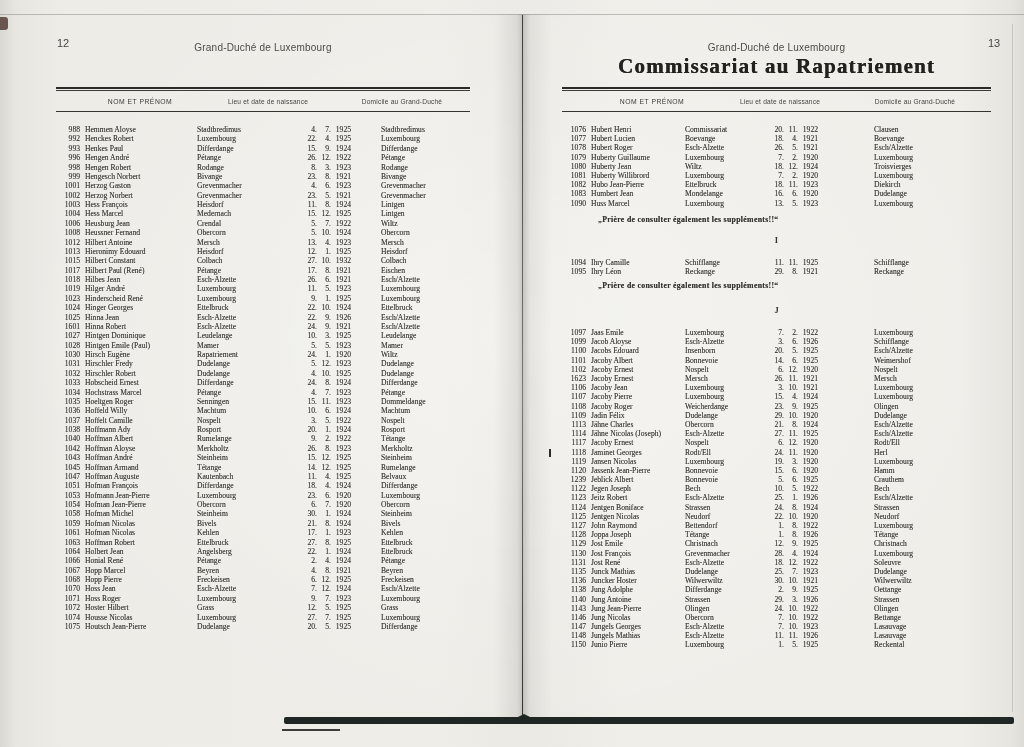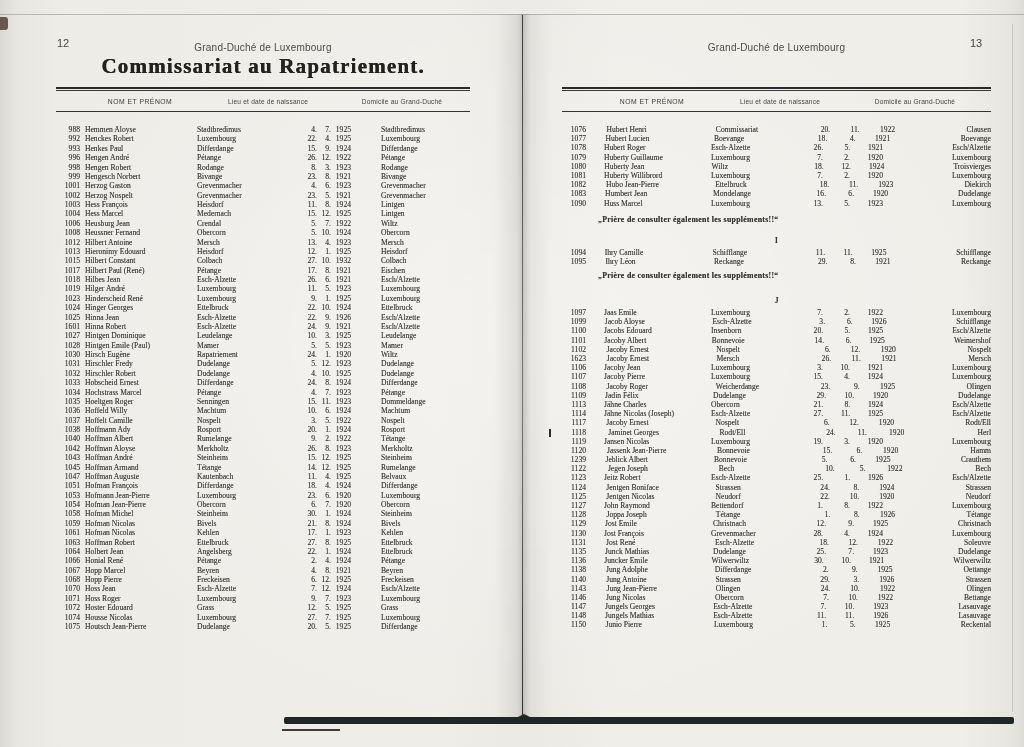--- a/index.html
+++ b/index.html
@@ -40,7 +40,7 @@
   .pagenum { position:absolute; top:37px; font-family:"Liberation Sans",sans-serif;
     font-size:11px; color:#474645; }
   .page-left  .pagenum { left:57px; }
-  .page-right .pagenum { left:458px; }
+  .page-right .pagenum { left:476px; }
 
   .runhead { position:absolute; top:42px; text-align:center;
     font-family:"Liberation Sans",sans-serif; font-size:10px; color:#4c4b48; letter-spacing:.2px; }

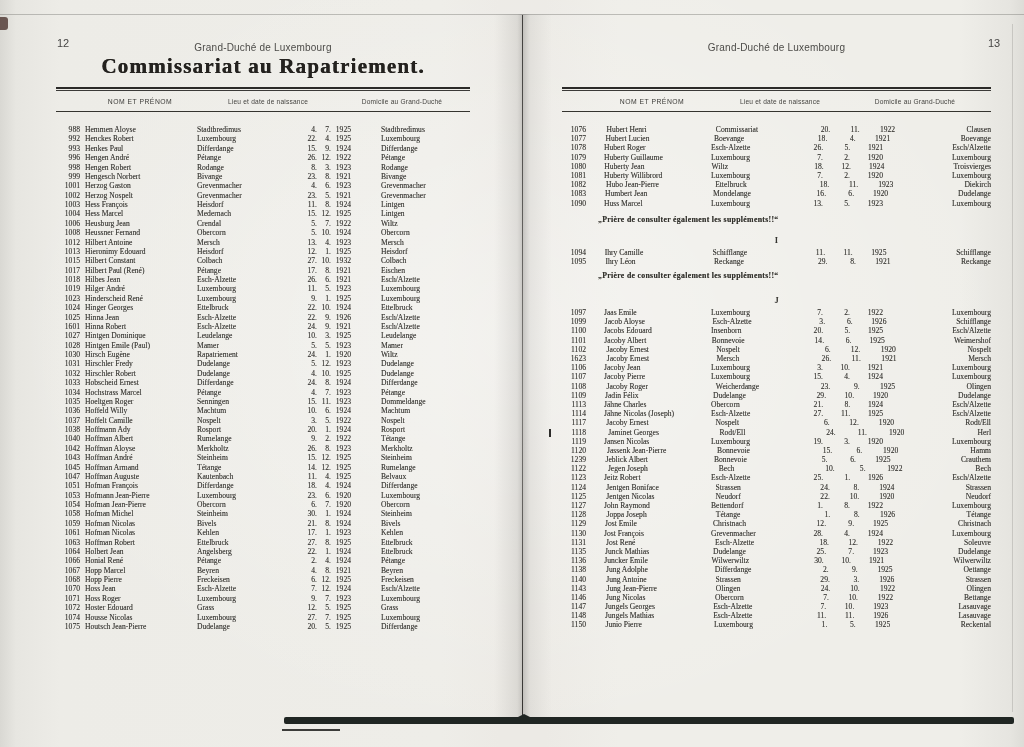--- a/index.html
+++ b/index.html
@@ -116,7 +116,6 @@
   <div class="page page-left">
     <div class="pagenum">12</div>
     <div class="runhead">Grand-Duché de Luxembourg</div>
-    <div class="booktitle">Commissariat au Rapatriement.</div>
     <div class="rule-double"></div>
     <div class="colhead h-name">NOM ET PRÉNOM</div>
     <div class="colhead h-birth">Lieu et date de naissance</div>

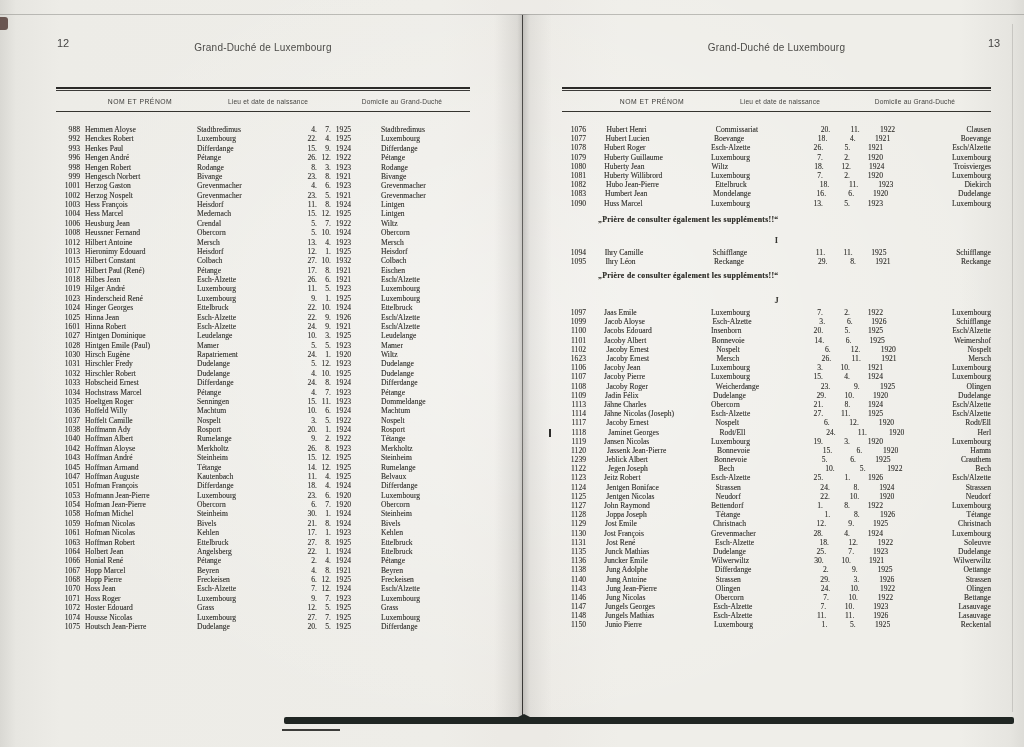--- a/index.html
+++ b/index.html
@@ -614,6 +614,7 @@
   <div class="page page-right">
     <div class="pagenum">13</div>
     <div class="runhead">Grand-Duché de Luxembourg</div>
+    <div class="booktitle">Commissariat au Rapatriement</div>
     <div class="rule-double"></div>
     <div class="colhead h-name">NOM ET PRÉNOM</div>
     <div class="colhead h-birth">Lieu et date de naissance</div>

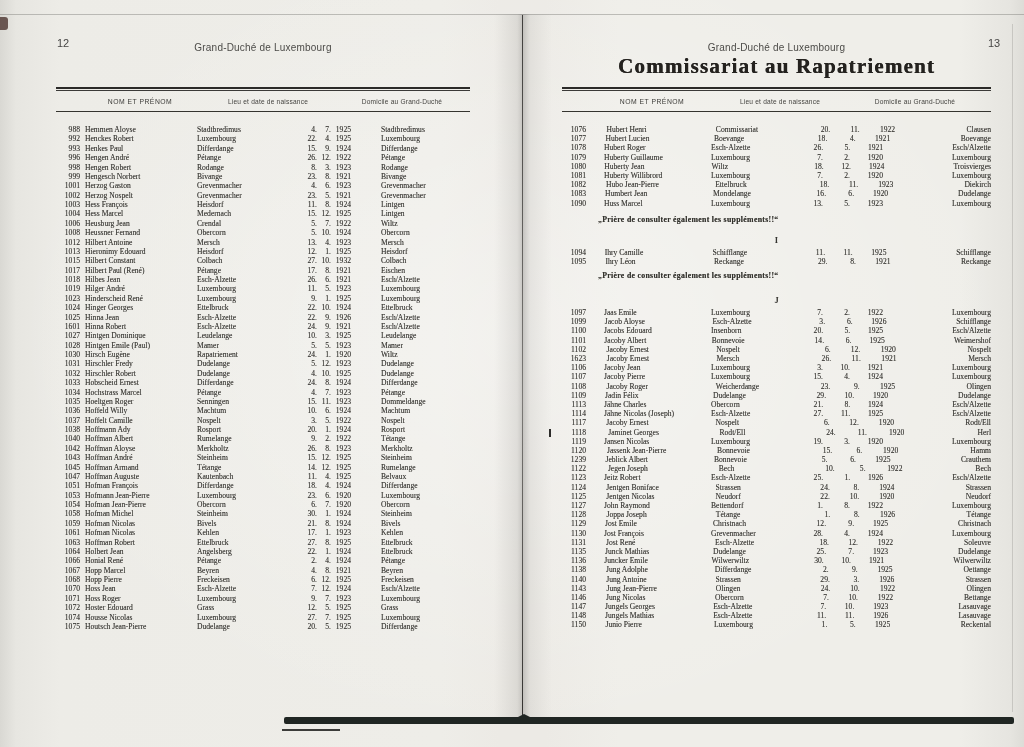--- a/index.html
+++ b/index.html
@@ -76,7 +76,7 @@
   .row { position:relative; display:flex; height:9.39px; line-height:9.39px;
     font-size:7.6px; color:#3f3e3a; white-space:nowrap;
     text-shadow:0 0 .3px rgba(63,62,58,.6); }
-  .page-right .row { height:9.2px; line-height:9.2px;justify-content:space-between; }
+  .page-right .row { height:9.2px; line-height:9.2px; }
   .c-num   { flex:none; width:24px; text-align:right; }
   .c-name  { flex:none; width:112px; margin-left:5px; }
   .c-place { flex:none; width:103px; }

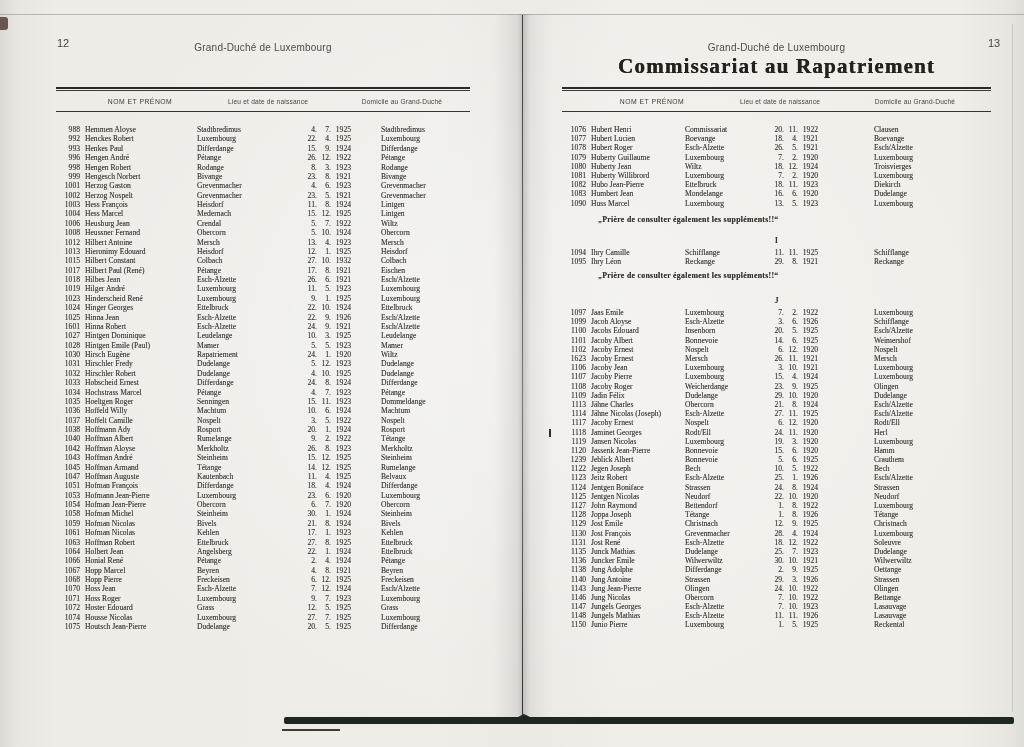--- a/index.html
+++ b/index.html
@@ -187,7 +187,7 @@
         </div>
         <div class="row">
           <span class="c-num">1002</span>
-          <span class="c-name">Herzog Nospelt</span>
+          <span class="c-name">Herzog Norbert</span>
           <span class="c-place">Grevenmacher</span>
           <span class="c-day">23.</span>
           <span class="c-mo">5.</span>

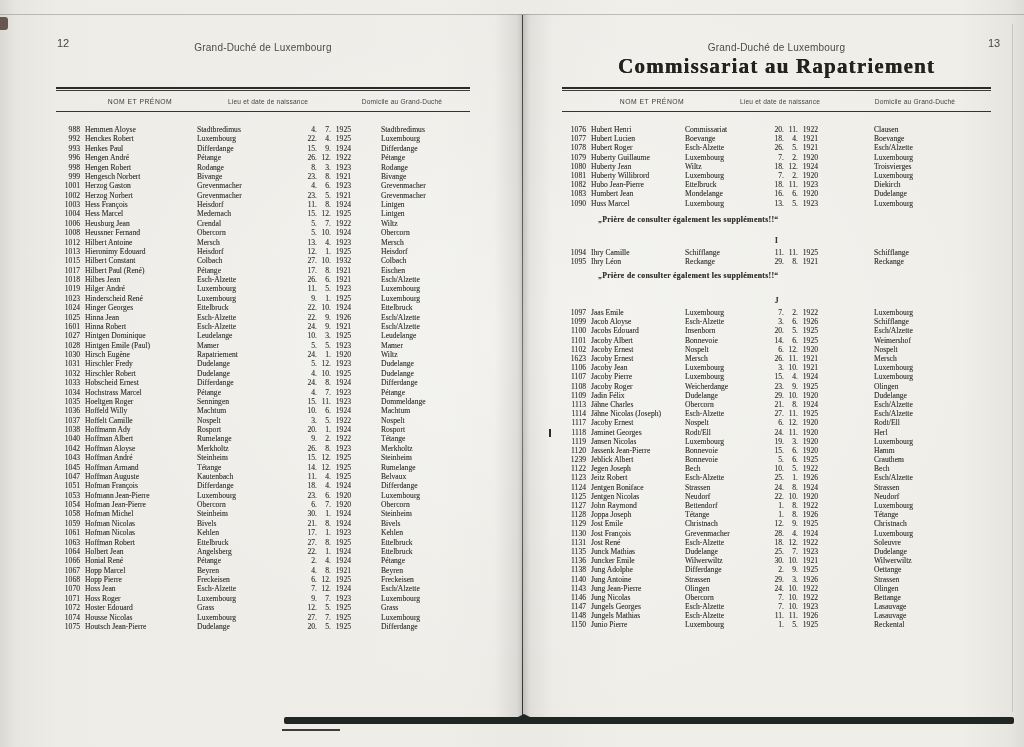--- a/index.html
+++ b/index.html
@@ -99,7 +99,7 @@
   .block-letter.second { margin-top:14px; }
   .block-note.second { margin-top:4px; }
   .rows-group { margin-top:0; }
-  .rows-group.after-letter { margin-top:2px; }
+  .rows-group.after-letter { margin-top:12px; }
 </style>
 </head>
 <body>

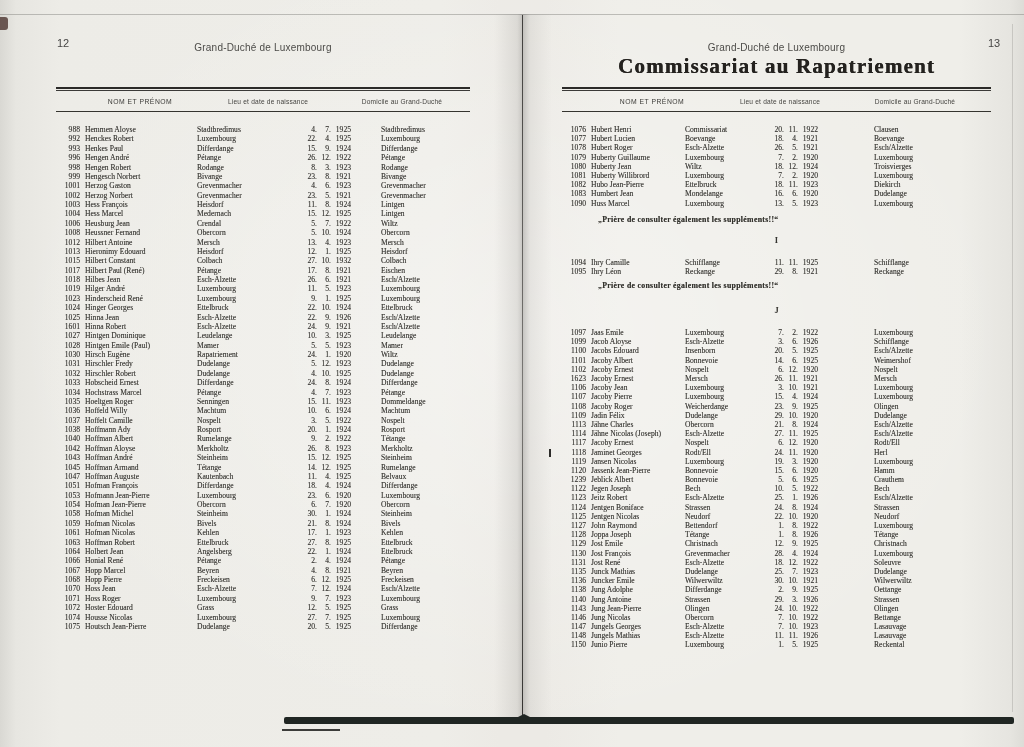--- a/index.html
+++ b/index.html
@@ -974,7 +974,7 @@
           </div>
           <div class="row">
             <span class="c-num">1136</span>
-            <span class="c-name">Juncker Emile</span>
+            <span class="c-name">Juncker Hoster</span>
             <span class="c-place">Wilwerwiltz</span>
             <span class="c-day">30.</span>
             <span class="c-mo">10.</span>

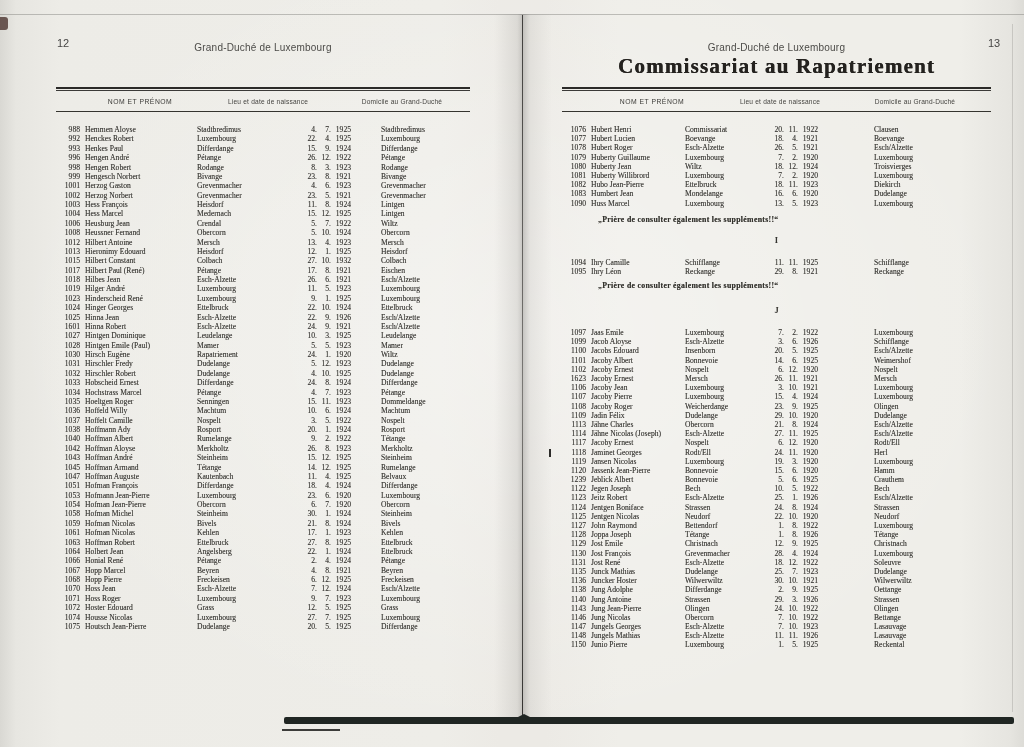--- a/index.html
+++ b/index.html
@@ -583,7 +583,7 @@
         </div>
         <div class="row">
           <span class="c-num">1072</span>
-          <span class="c-name">Hoster Edouard</span>
+          <span class="c-name">Hoster Hilbert</span>
           <span class="c-place">Grass</span>
           <span class="c-day">12.</span>
           <span class="c-mo">5.</span>

